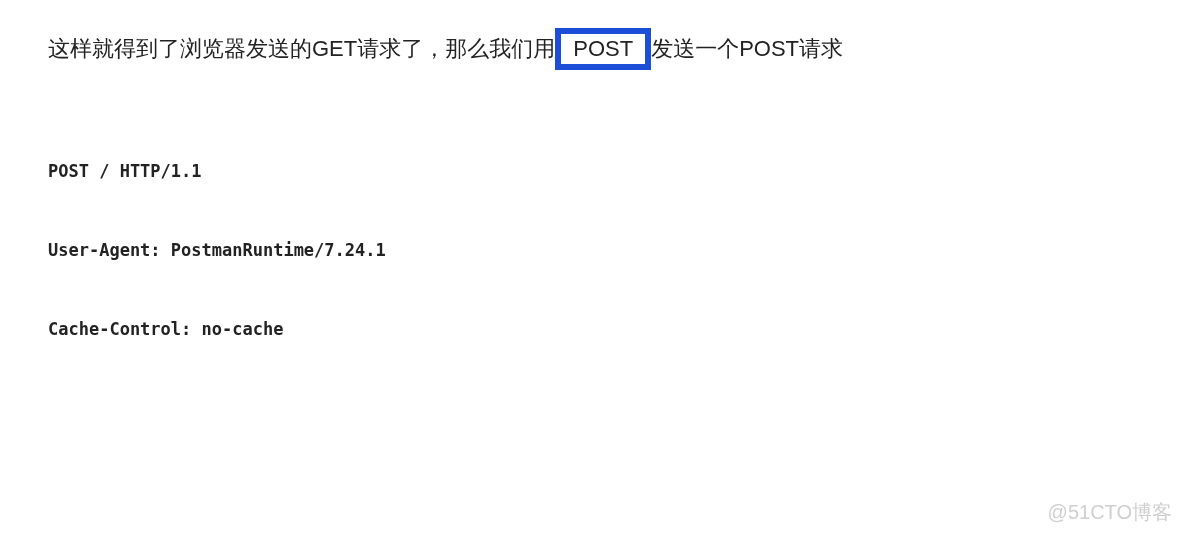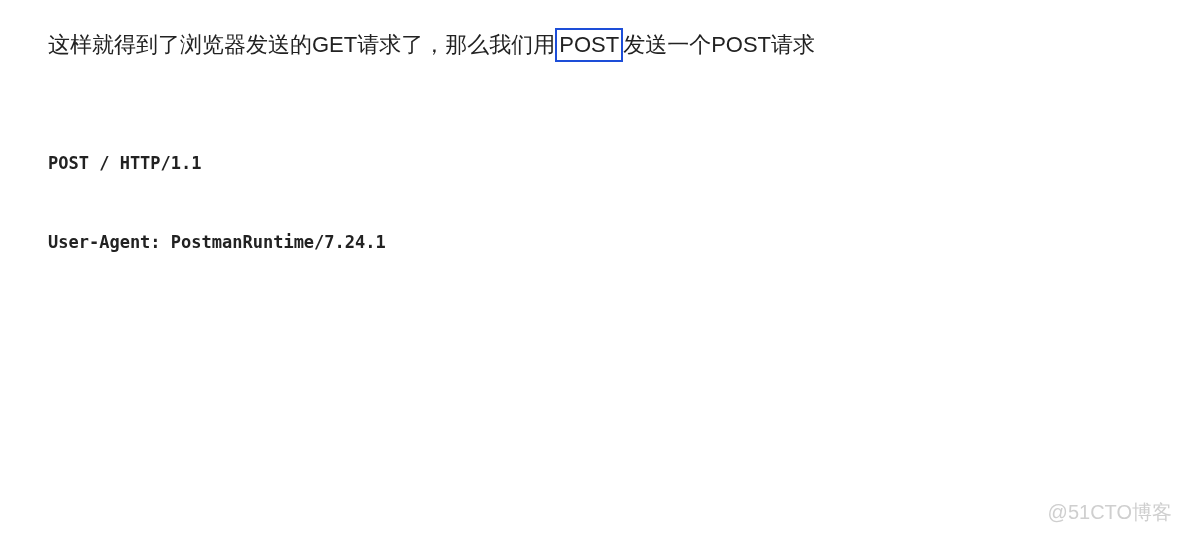--- a/index.html
+++ b/index.html
@@ -22,8 +22,8 @@
       margin-bottom: 36px;
     }
     .hl-box-red {
-      border: 2px solid #1d4ed8;
-      padding: 0 2px;
+      border: 6px solid #1d4ed8;
+      padding: 0 12px;
       display: inline-block;
       line-height: 1.35;
     }

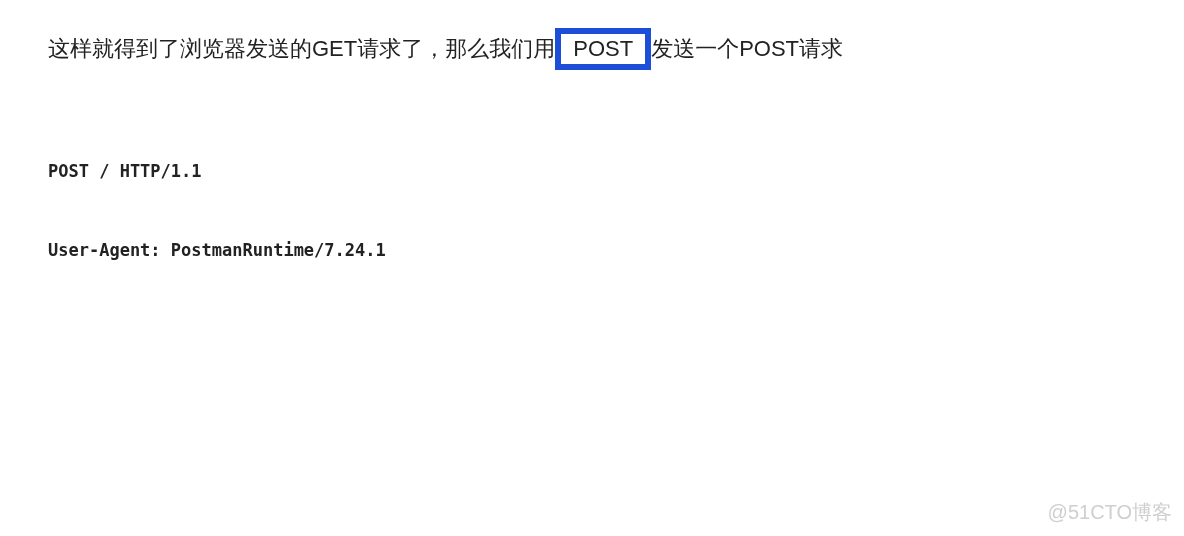--- a/index.html
+++ b/index.html
@@ -57,6 +57,7 @@
   <div class="code-block">
     <span class="code-line">POST / HTTP/1.1</span>
     <span class="code-line">User-Agent: PostmanRuntime/7.24.1</span>
+    <span class="code-line">Cache-Control: no-cache</span>
     
     
     

